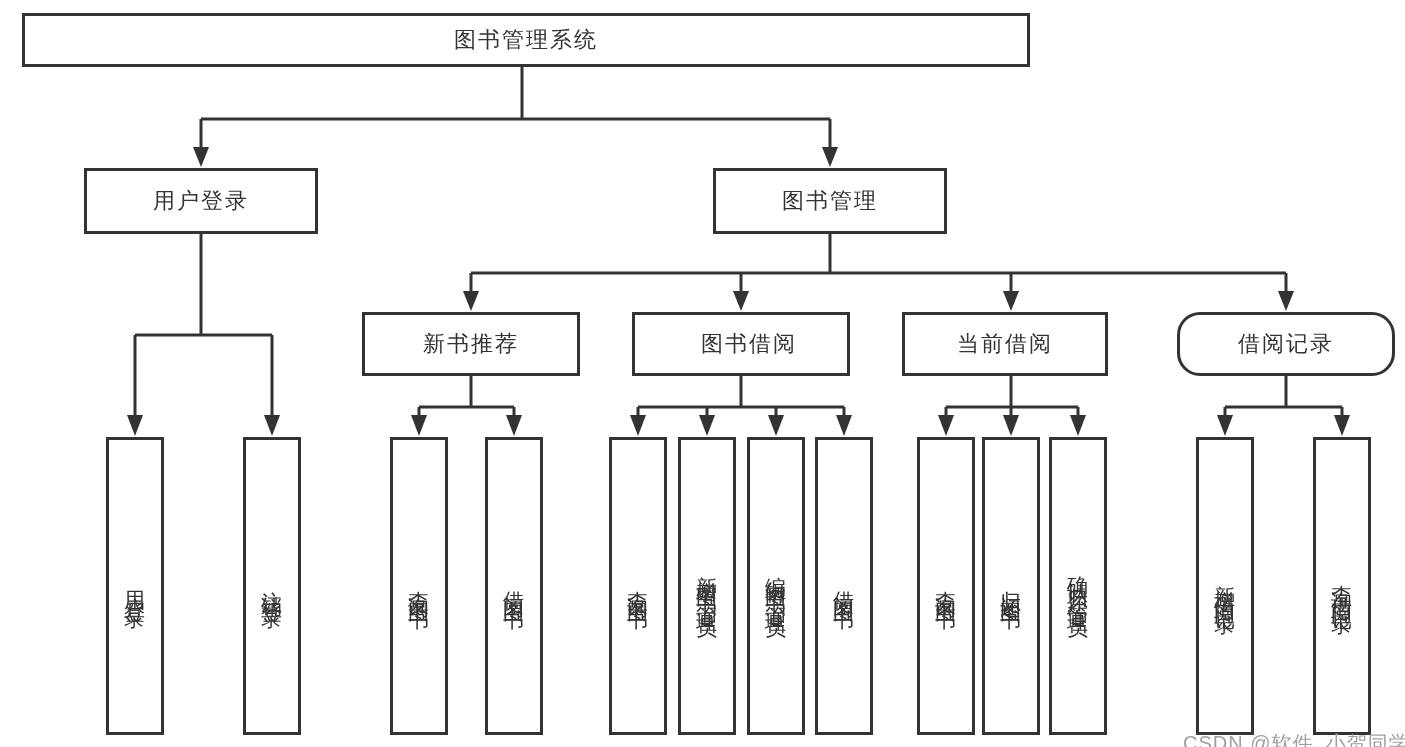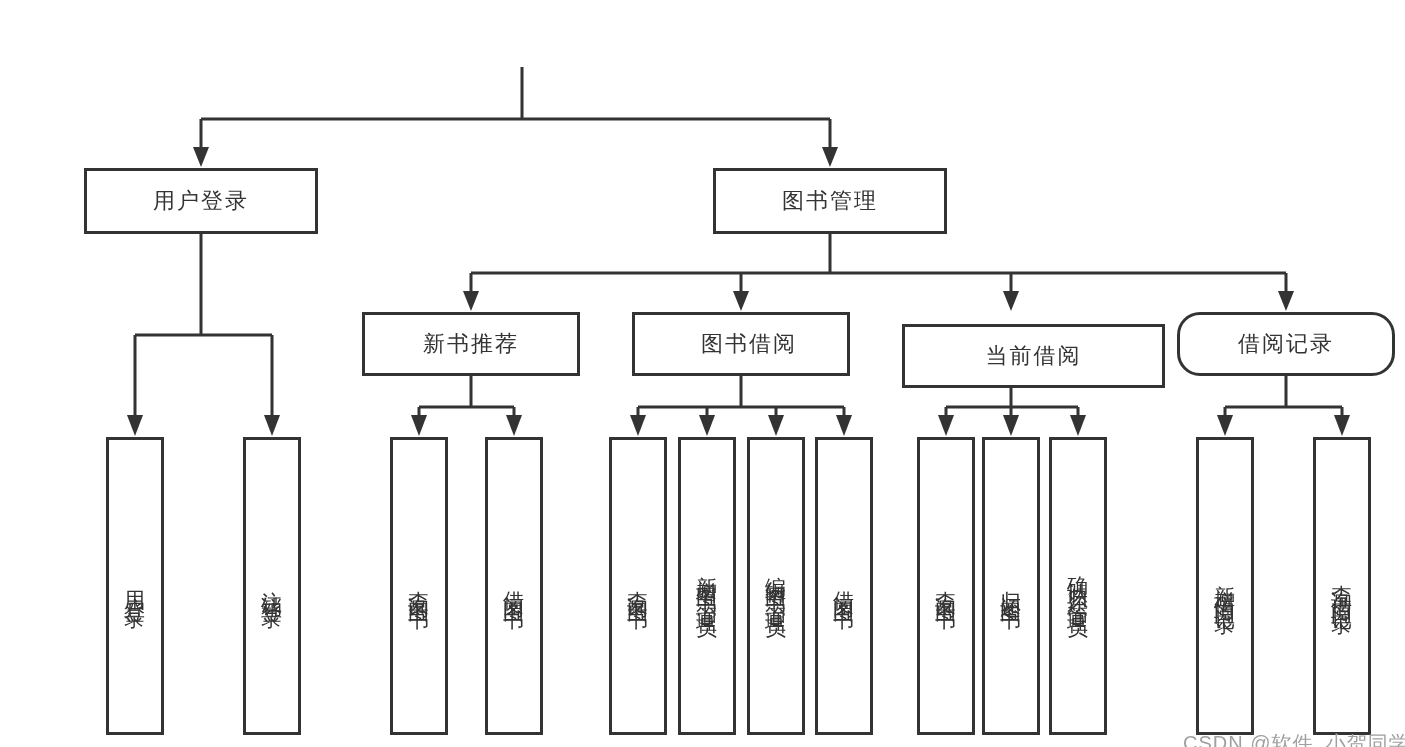--- a/index.html
+++ b/index.html
@@ -82,6 +82,9 @@
     </g>
   </svg>
 
+  <div class="box" style="left:22px;top:13px;width:1008px;height:54px;">
+    <span class="h-label">图书管理系统</span>
+  </div>
 
   <div class="box" style="left:84px;top:168px;width:234px;height:66px;">
     <span class="h-label">用户登录</span>

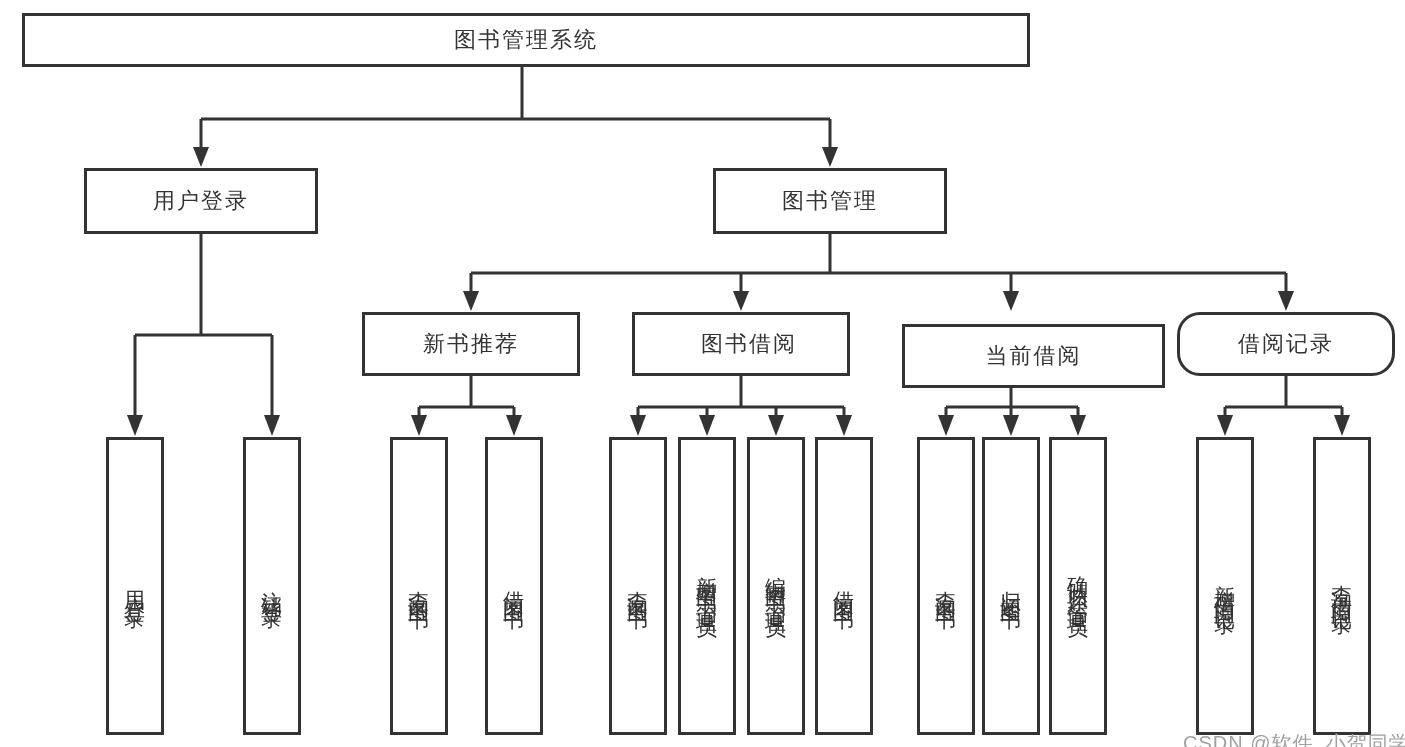--- a/index.html
+++ b/index.html
@@ -99,7 +99,7 @@
   <div class="box" style="left:632px;top:312px;width:218px;height:64px;padding-left:16px;">
     <span class="h-label">图书借阅</span>
   </div>
-  <div class="box" style="left:902px;top:312px;width:263px;height:64px;margin-top:12px;">
+  <div class="box" style="left:902px;top:312px;width:206px;height:64px;">
     <span class="h-label">当前借阅</span>
   </div>
   <div class="box" style="left:1177px;top:312px;width:218px;height:64px;border-radius:23px;">

